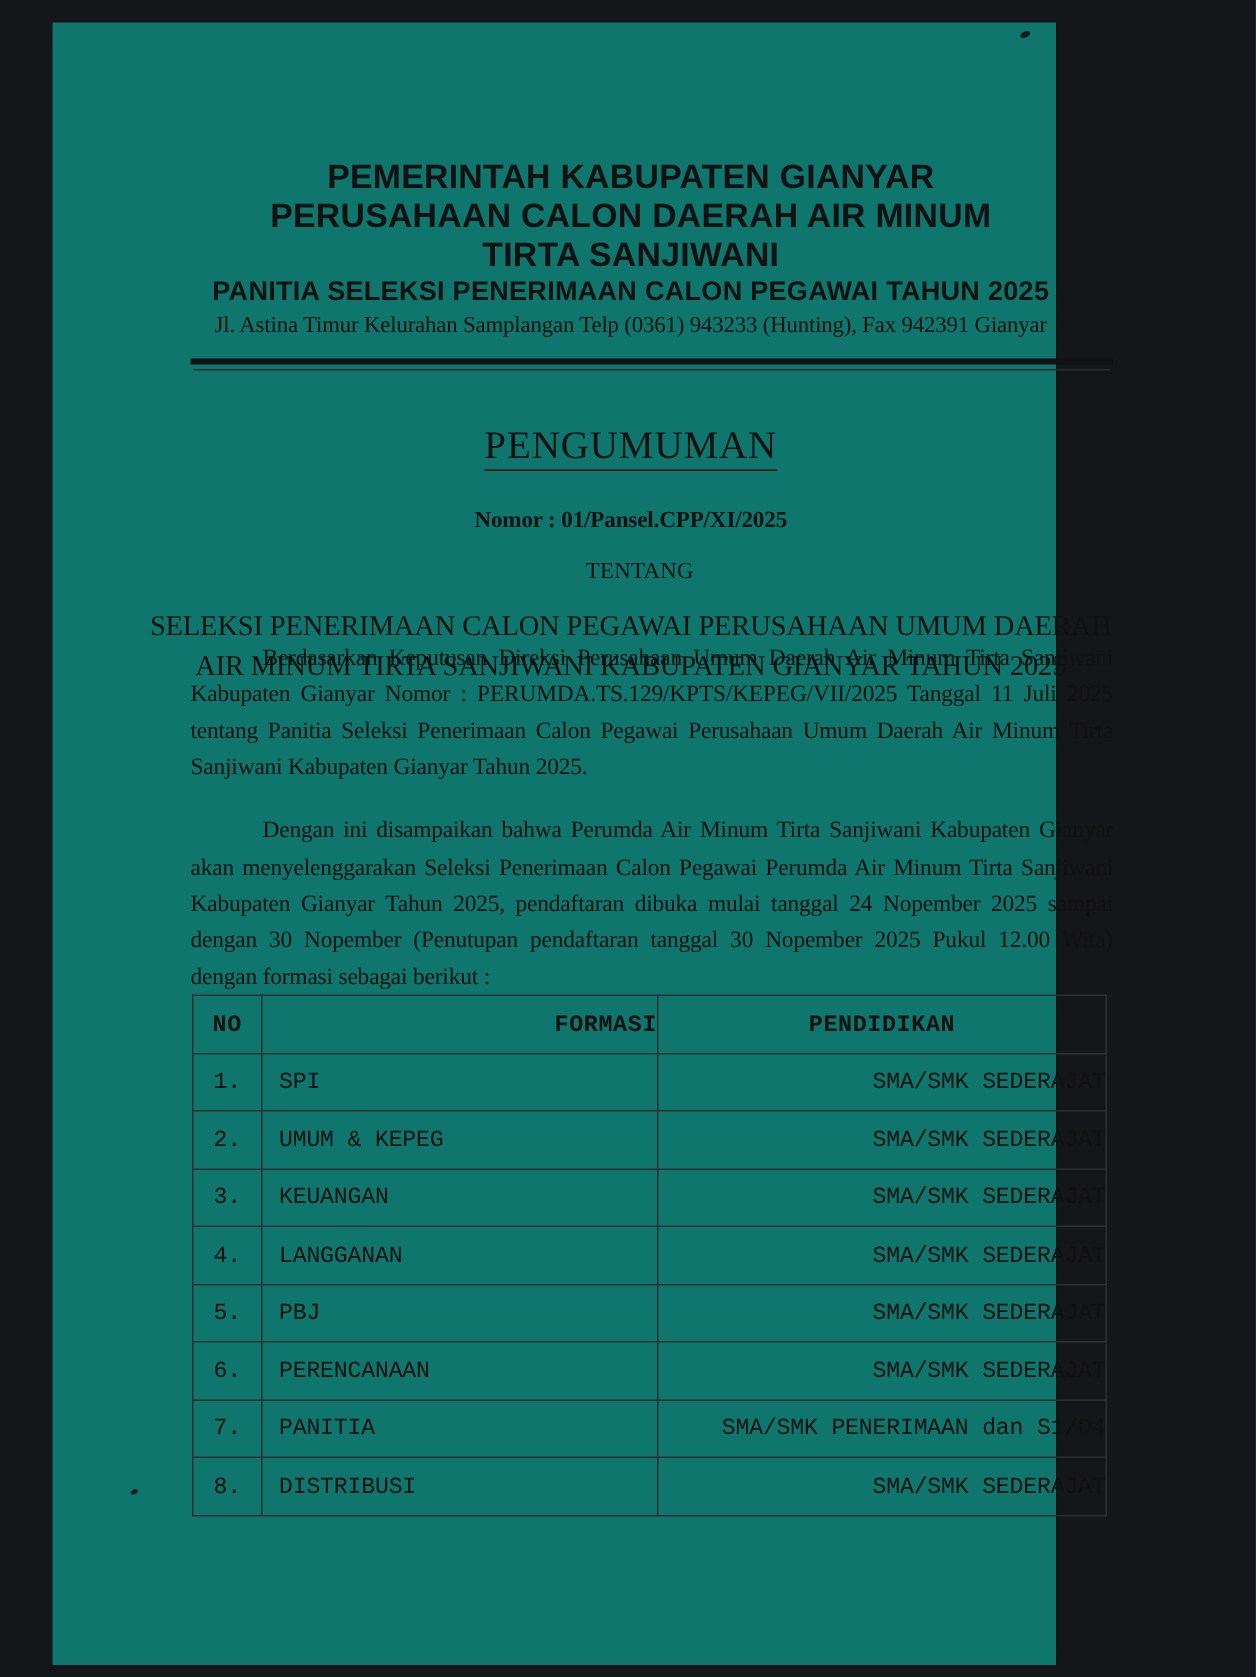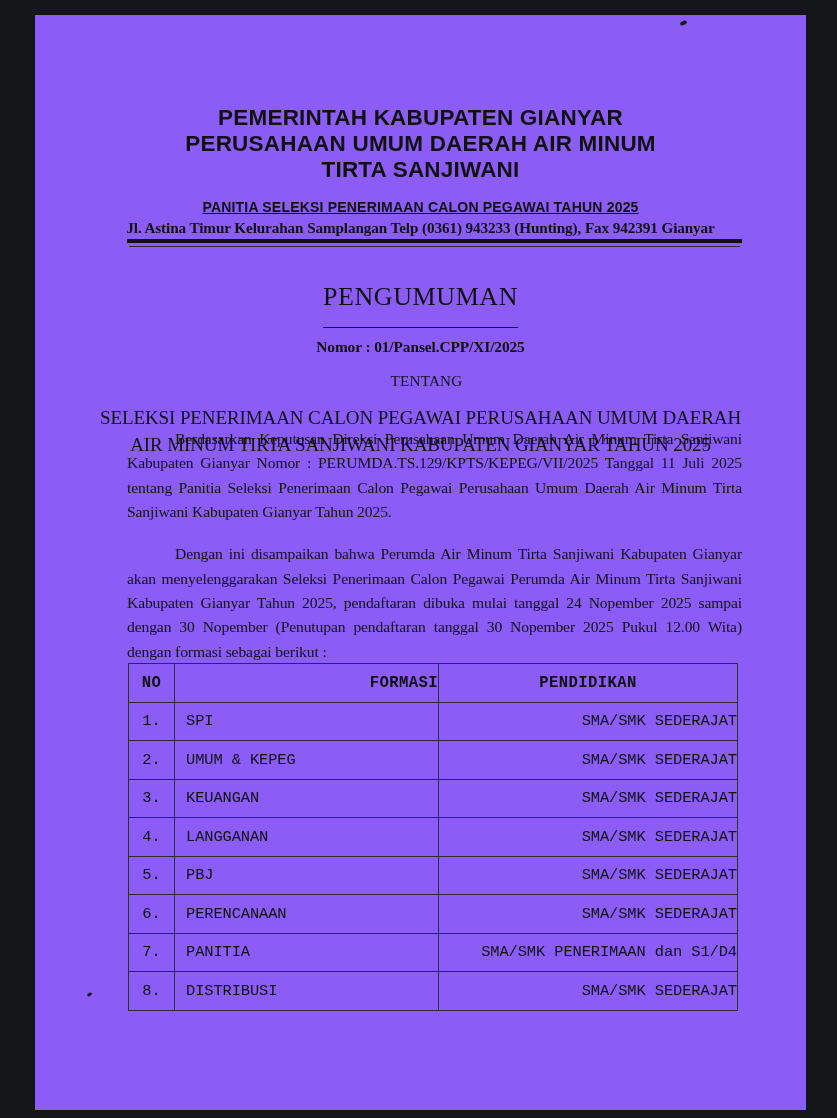--- a/index.html
+++ b/index.html
@@ -19,9 +19,9 @@
     position: absolute;
     left: 35px;
     top: 15px;
-    width: 771px;
+    width: 669px;
     height: 1095px;
-    background: #8b5cf6;
+    background: #0f766e;
     box-shadow: 0 0 2px rgba(0,0,0,.35);
   }
 

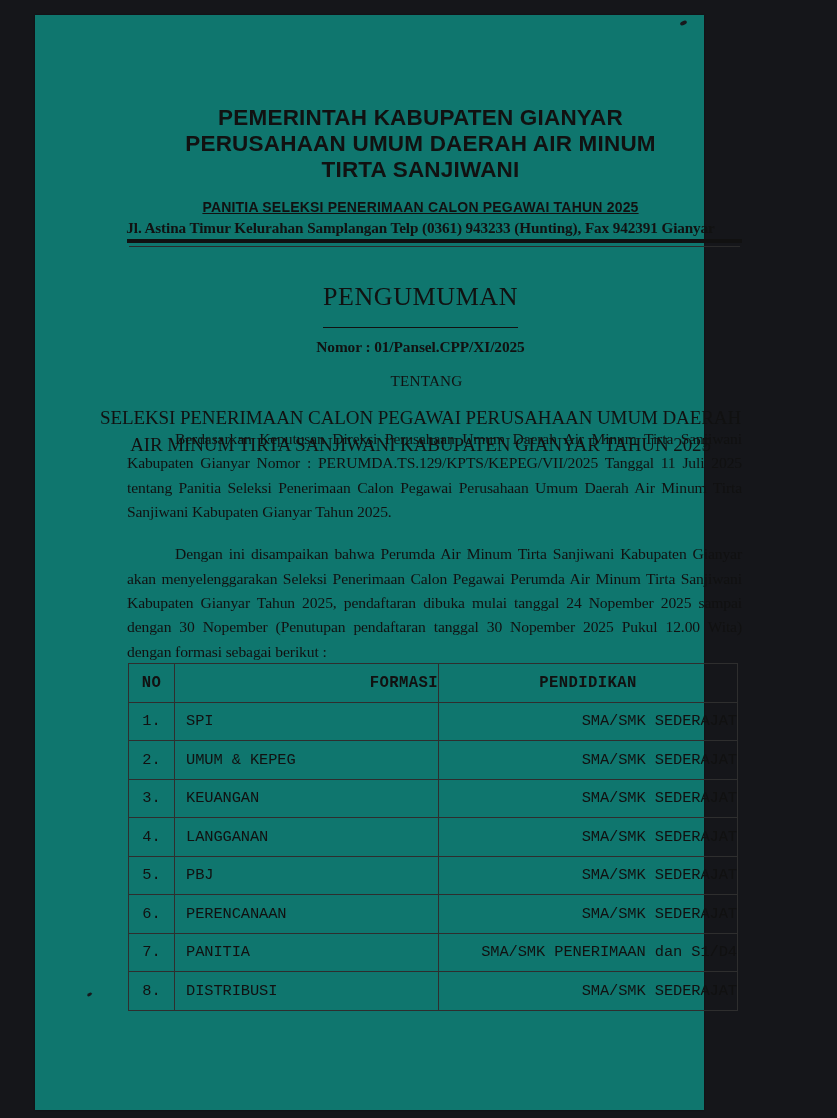--- a/index.html
+++ b/index.html
@@ -173,7 +173,7 @@
 
   <div id="letterhead">
     <div class="lh-line lh-1">PEMERINTAH KABUPATEN GIANYAR</div>
-    <div class="lh-line lh-2">PERUSAHAAN UMUM DAERAH AIR MINUM</div>
+    <div class="lh-line lh-2">PERUSAHAAN CALON DAERAH AIR MINUM</div>
     <div class="lh-line lh-3">TIRTA SANJIWANI</div>
     <div class="lh-line lh-4">PANITIA SELEKSI PENERIMAAN CALON PEGAWAI TAHUN 2025</div>
     <div class="lh-addr">Jl. Astina Timur Kelurahan Samplangan Telp (0361) 943233 (Hunting), Fax 942391 Gianyar</div>

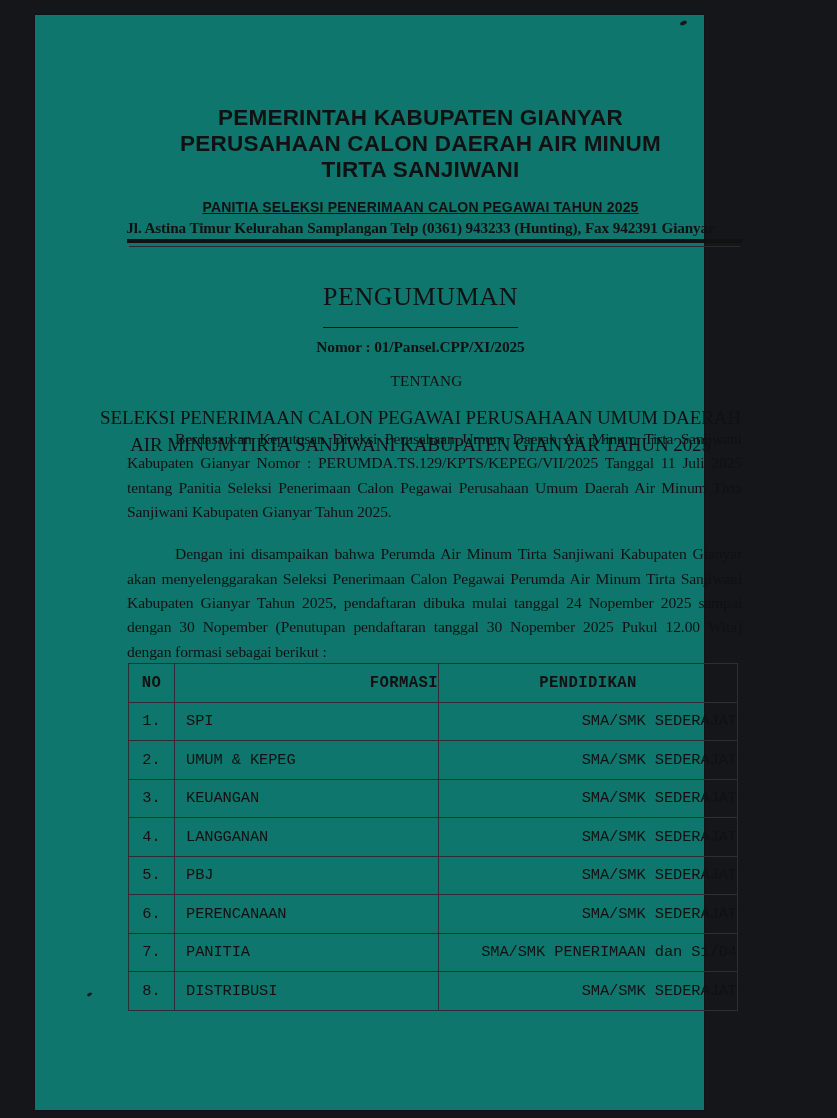--- a/index.html
+++ b/index.html
@@ -50,7 +50,7 @@
     line-height: 1.16;
   }
   .lh-1, .lh-2, .lh-3 { font-size: 22.5px; }
-  .lh-4 { font-size: 14px; margin-top: 16px; text-decoration: underline; }
+  .lh-4 { font-size: 18px; margin-top: 1px; }
   .lh-addr {
     font-family: "Liberation Serif", serif;
     font-weight: bold;

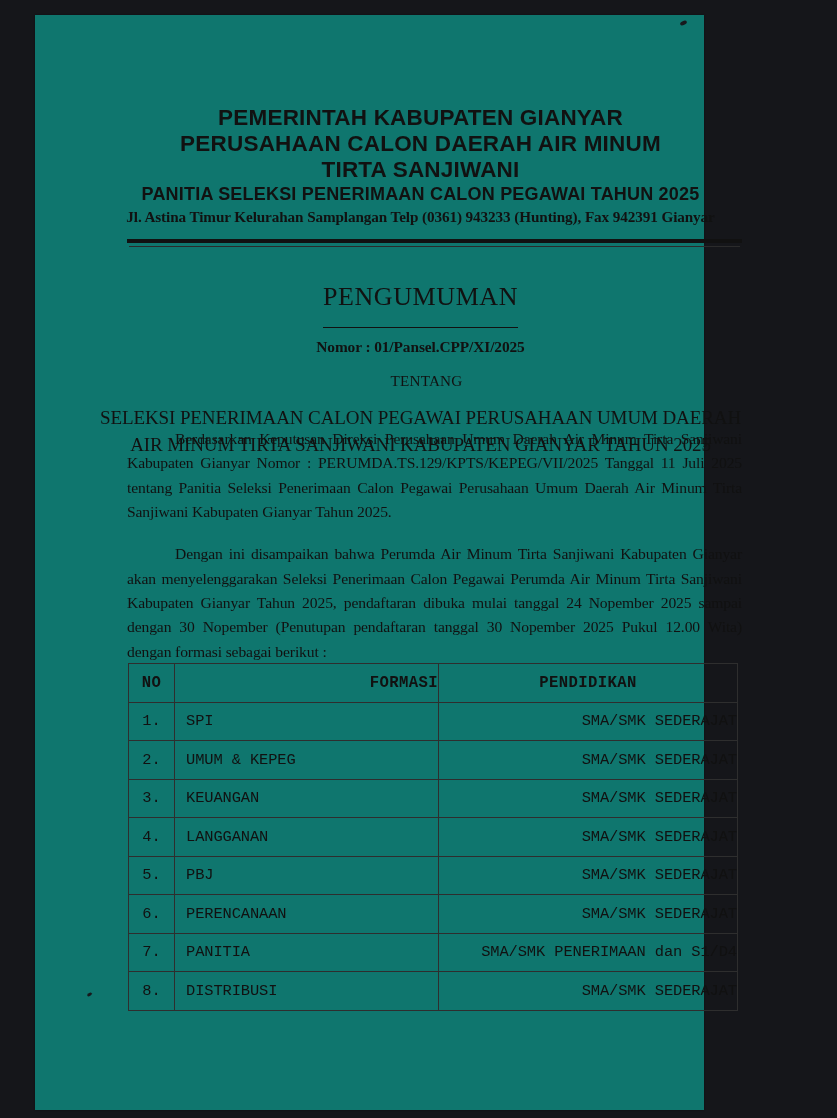--- a/index.html
+++ b/index.html
@@ -53,7 +53,7 @@
   .lh-4 { font-size: 18px; margin-top: 1px; }
   .lh-addr {
     font-family: "Liberation Serif", serif;
-    font-weight: bold;
+    font-weight: normal;
     font-size: 15.2px;
     color: #111;
     margin-top: 3px;

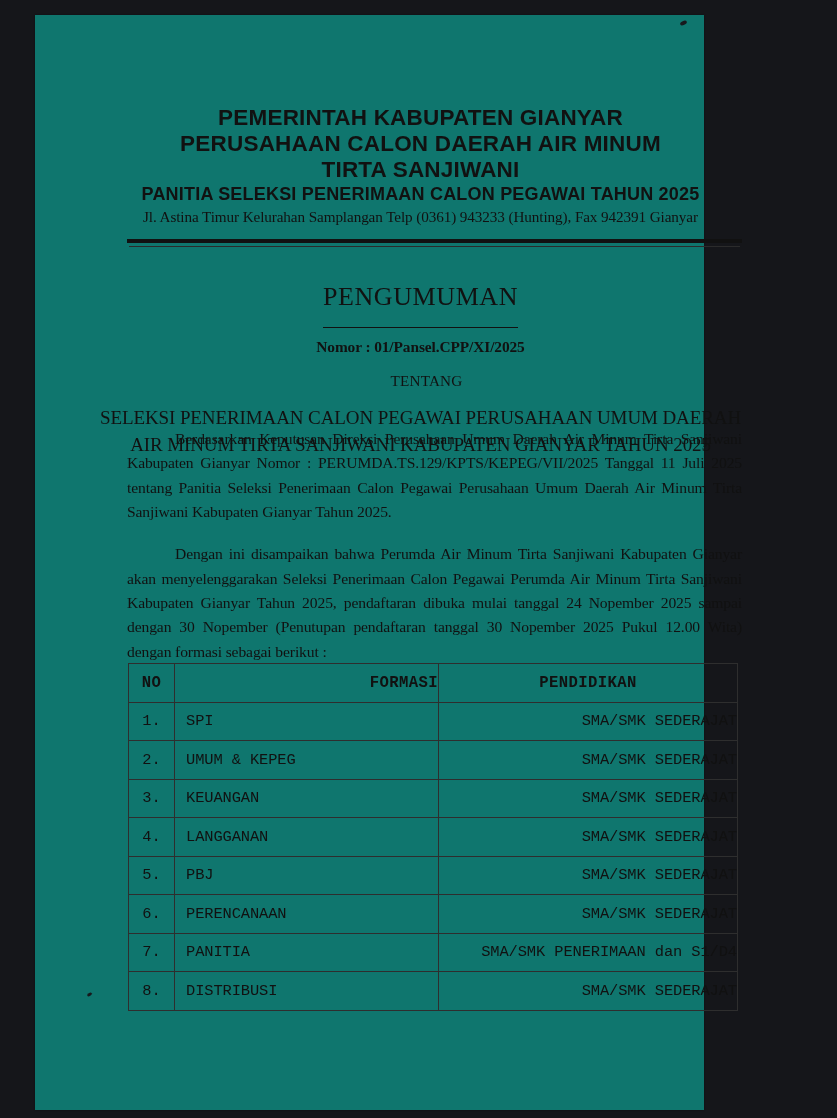--- a/index.html
+++ b/index.html
@@ -92,7 +92,7 @@
     letter-spacing: .6px;
     display: inline-block;
     border-bottom: 1.6px solid #111;
-    padding-bottom: 15px;
+    padding-bottom: 1px;
     line-height: 1.1;
   }
   #doc-number {

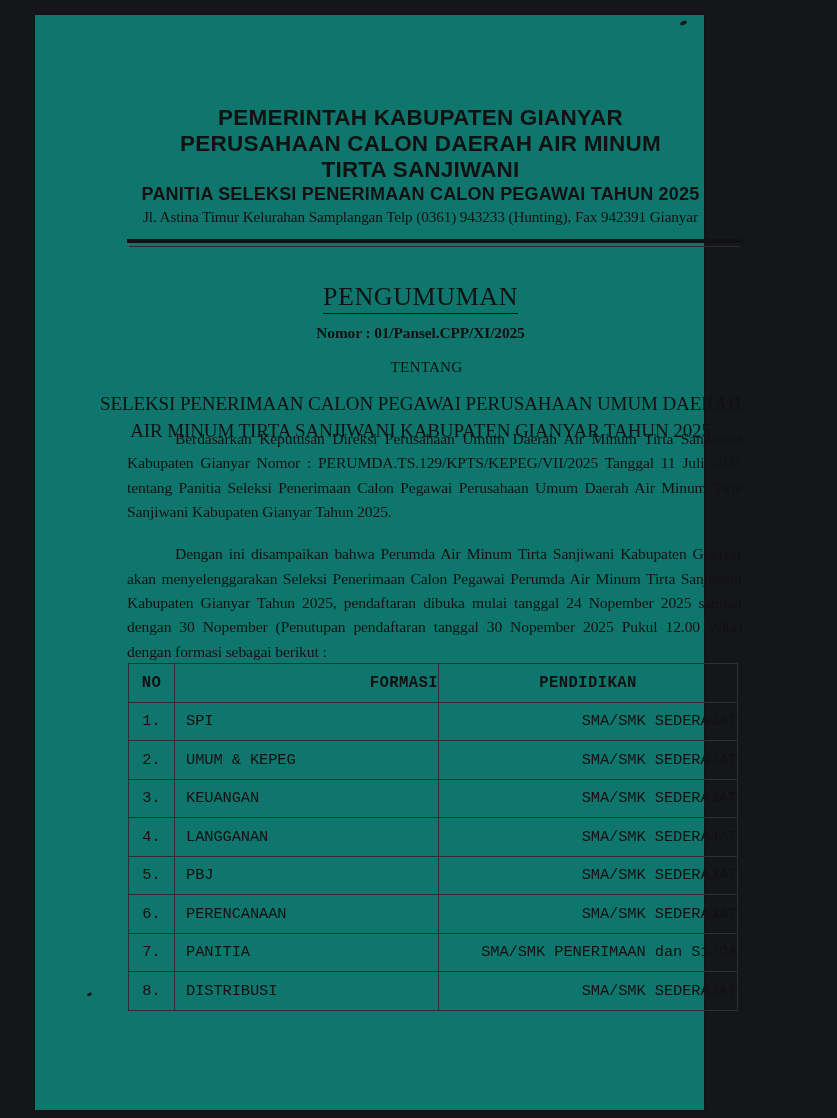--- a/index.html
+++ b/index.html
@@ -98,7 +98,7 @@
   #doc-number {
     font-size: 15.4px;
     font-weight: bold;
-    margin-top: 10px;
+    margin-top: 24px;
     letter-spacing: -.1px;
   }
   #doc-about {

